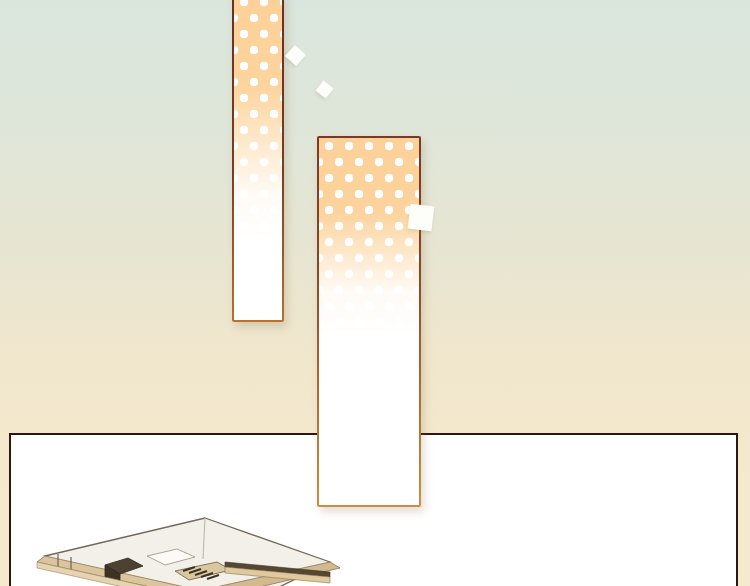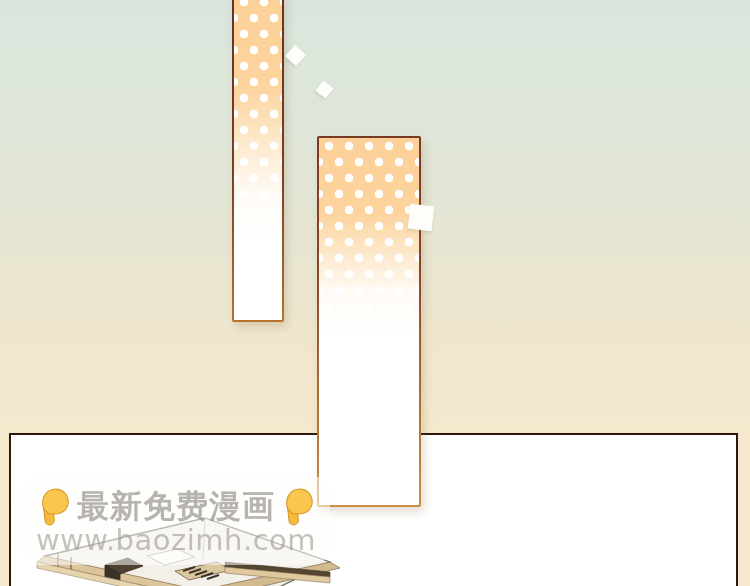--- a/index.html
+++ b/index.html
@@ -120,20 +120,6 @@
     </svg>
   </div>
 
-  <div class="watermark">
-    <div class="wm-row1">
-      <svg class="finger" viewBox="0 0 40 48" xmlns="http://www.w3.org/2000/svg">
-        <path d="M13,46 c-3,0 -5.5,-2.4 -5.5,-5.4 L7.5,24 l11,0 0,16.6 c0,3 -2.5,5.4 -5.5,5.4 z" fill="#f6ba3d" stroke="#d99a2b" stroke-width="1.4"></path>
-        <path d="M7.5,27 c-3,-12 3.5,-23 14.5,-23 c10,0 16.5,7.5 15.5,17 c-0.9,8.6 -8.5,13.5 -17.5,12.5 l-7,-1 z" fill="#fbc64e" stroke="#d99a2b" stroke-width="1.4"></path>
-      </svg>
-      <span class="wm-title">最新免费漫画</span>
-      <svg class="finger" viewBox="0 0 40 48" xmlns="http://www.w3.org/2000/svg">
-        <path d="M13,46 c-3,0 -5.5,-2.4 -5.5,-5.4 L7.5,24 l11,0 0,16.6 c0,3 -2.5,5.4 -5.5,5.4 z" fill="#f6ba3d" stroke="#d99a2b" stroke-width="1.4"></path>
-        <path d="M7.5,27 c-3,-12 3.5,-23 14.5,-23 c10,0 16.5,7.5 15.5,17 c-0.9,8.6 -8.5,13.5 -17.5,12.5 l-7,-1 z" fill="#fbc64e" stroke="#d99a2b" stroke-width="1.4"></path>
-      </svg>
-    </div>
-    <div class="wm-url">www.baozimh.com</div>
-  </div>
 
 </div>
 

